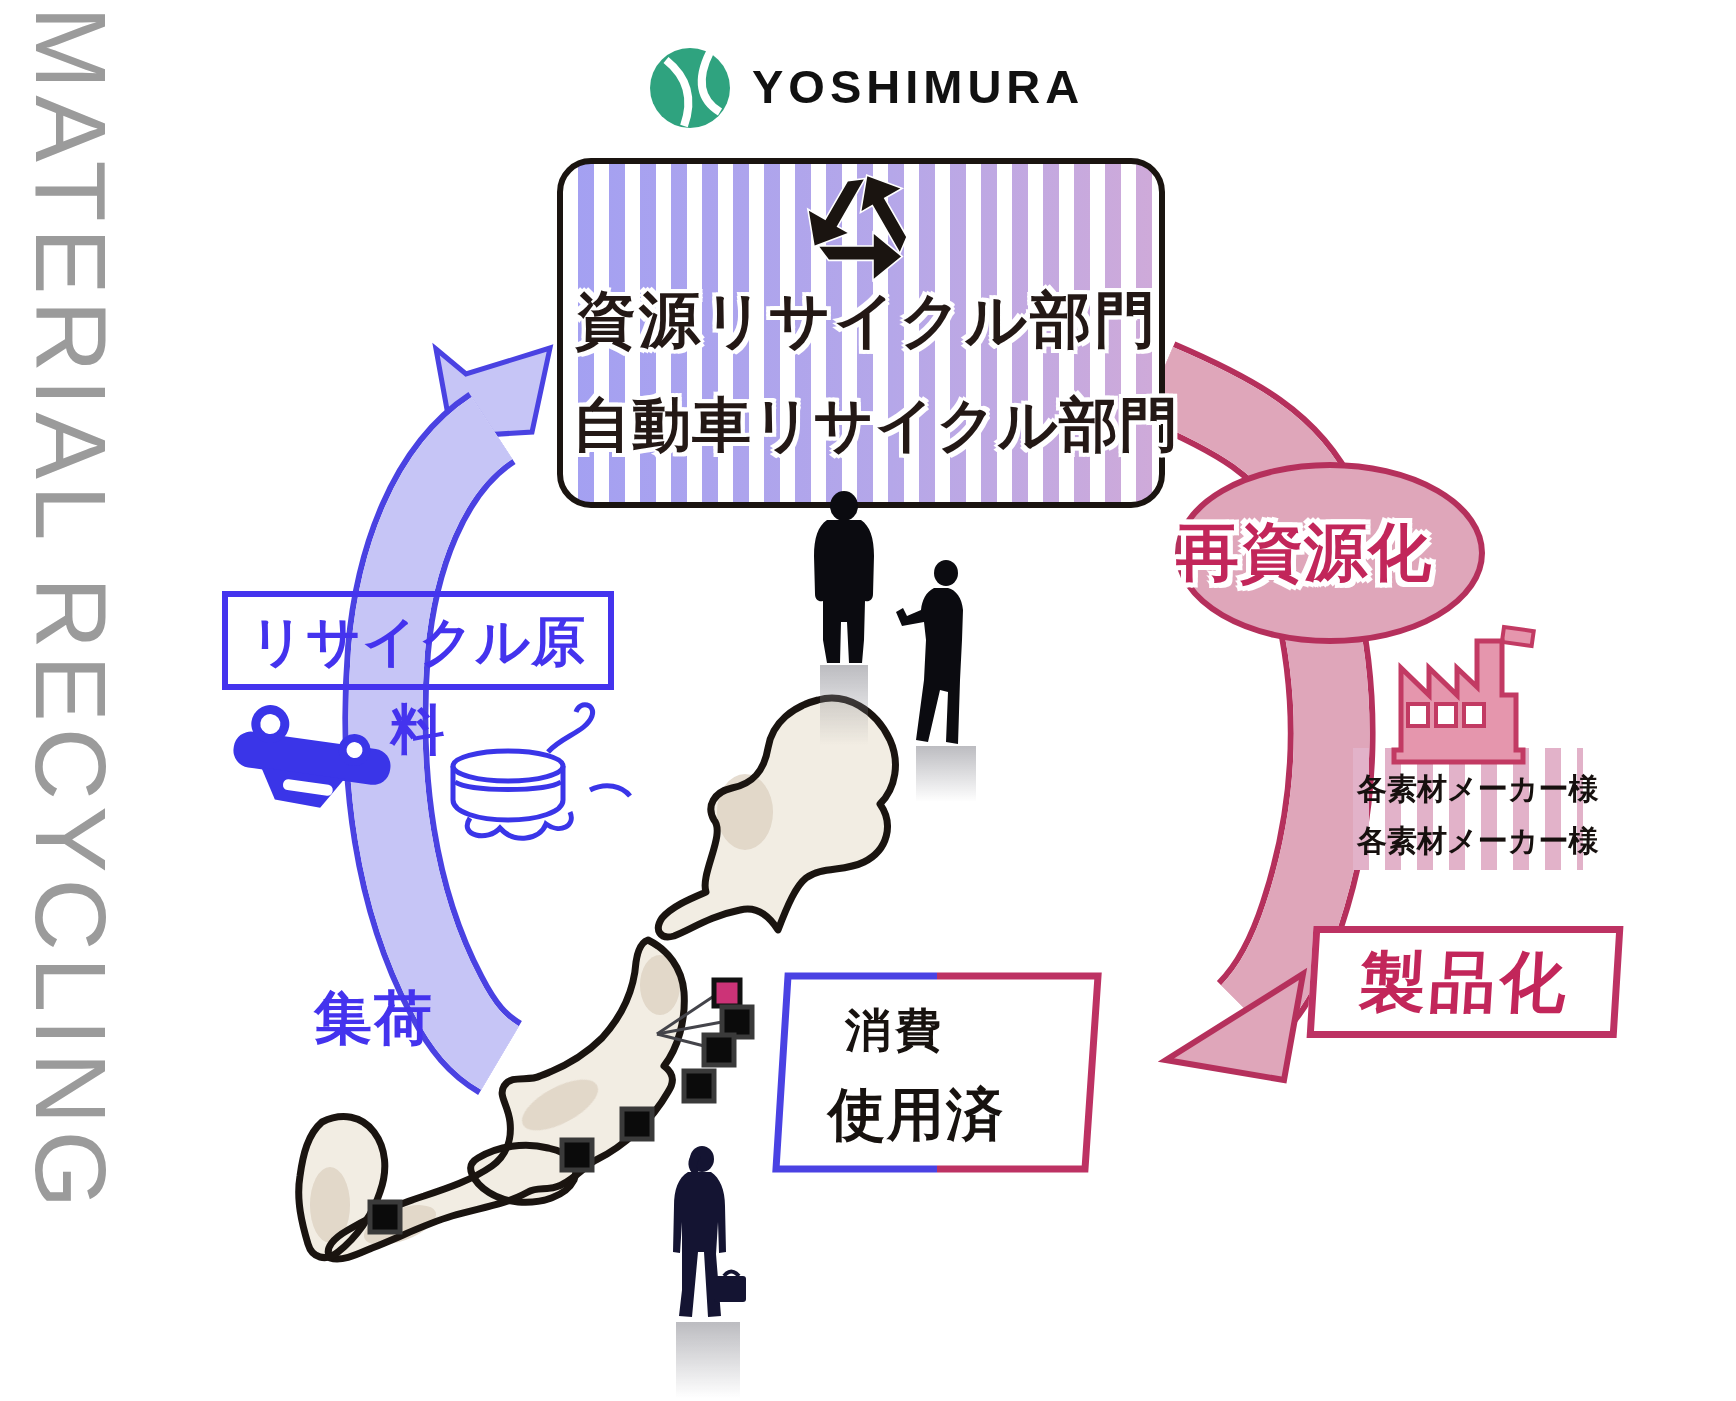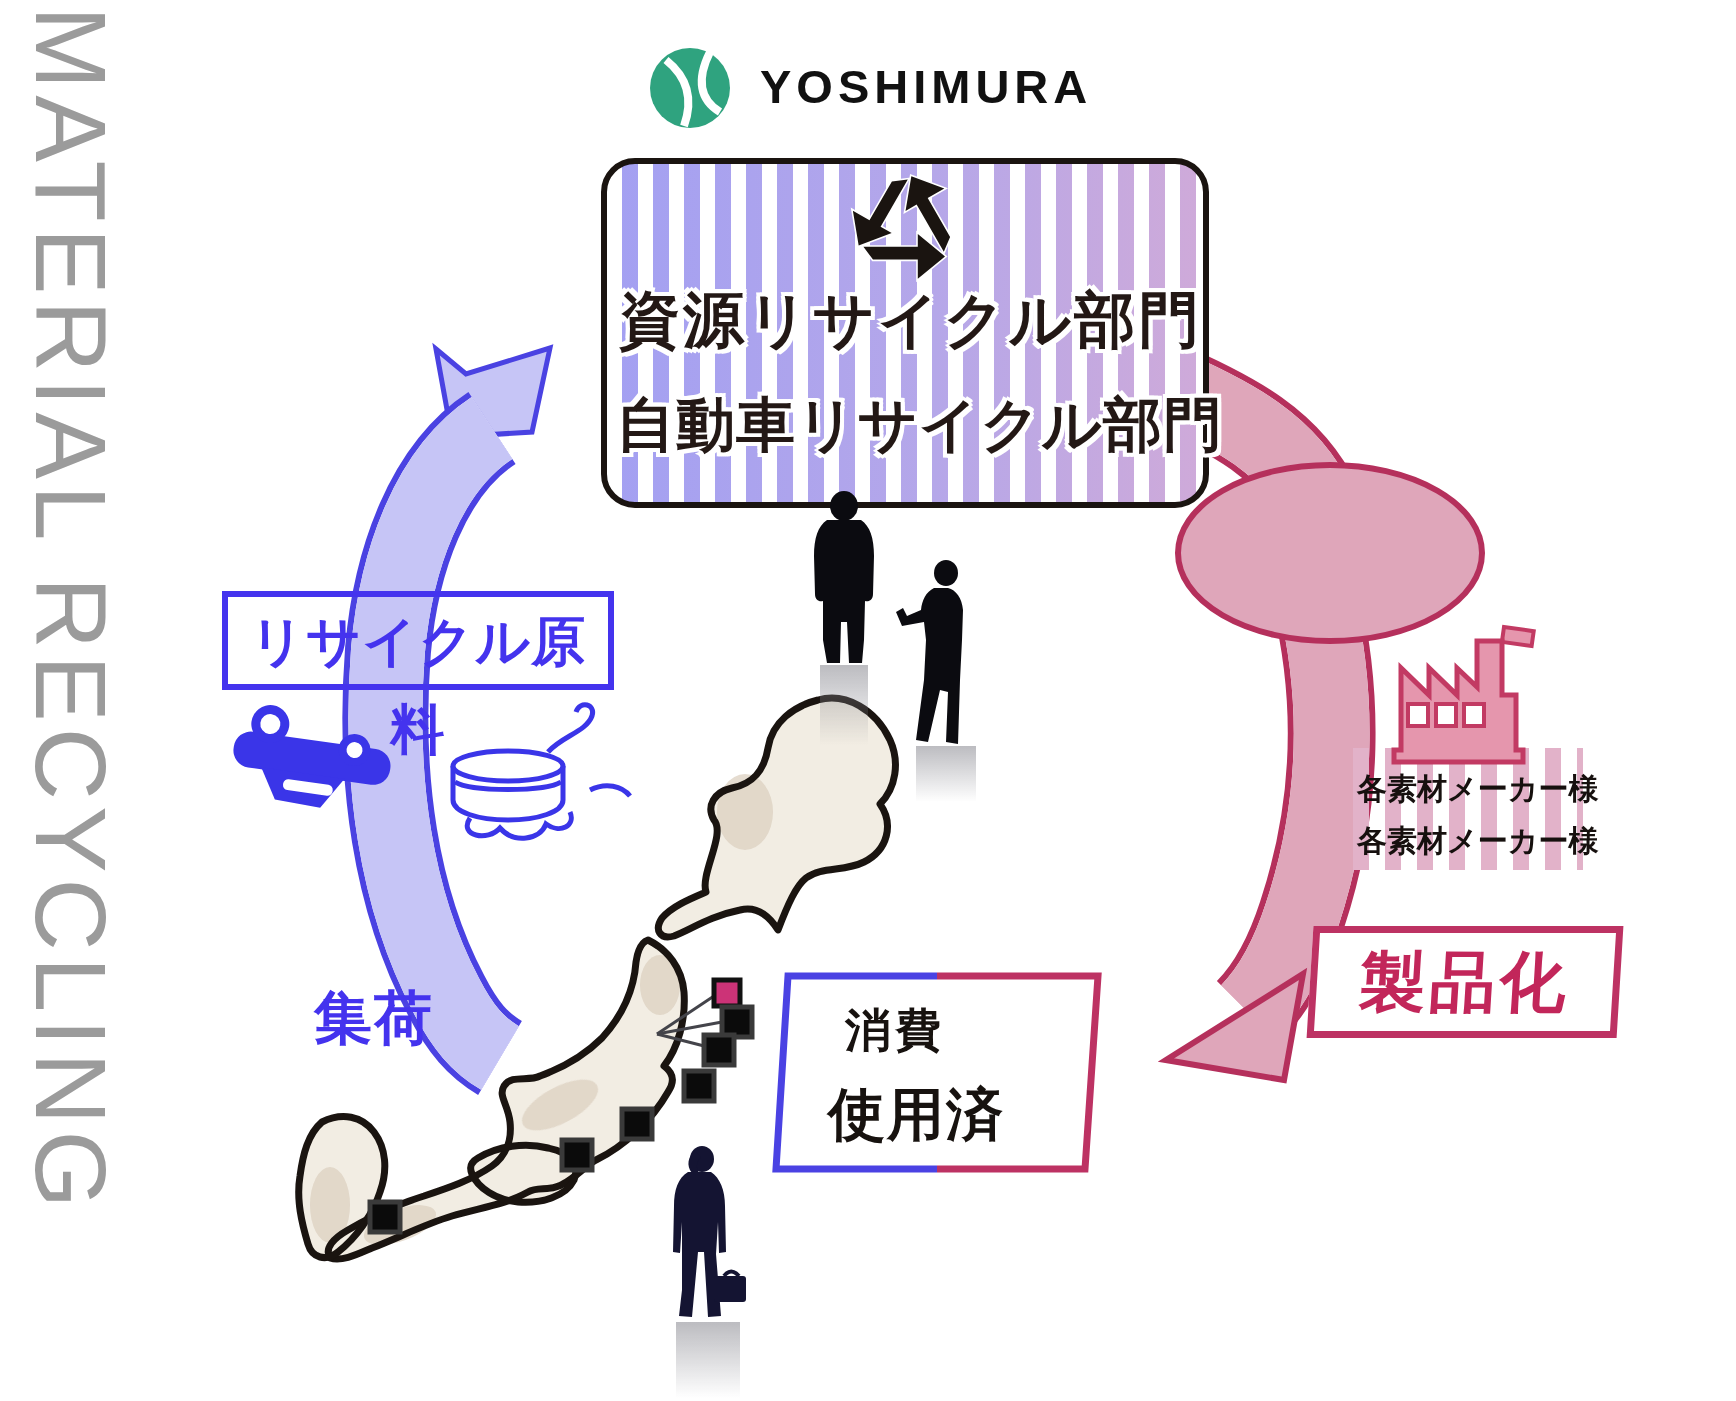--- a/index.html
+++ b/index.html
@@ -14,7 +14,7 @@
   #base-svg{left:0;top:0;z-index:2;}
   #figures-svg{left:0;top:0;z-index:30;pointer-events:none;}
   
-  #logo{left:648px;top:42px;display:flex;gap:28px;align-items:flex-start;z-index:10;}
+  #logo{left:648px;top:42px;display:flex;gap:20px;align-items:flex-start;z-index:10;}
   #logo .brand{font-size:47px;font-weight:bold;color:#111;letter-spacing:5px;padding-top:17px;}
   
   #main-box{left:557px;top:158px;width:608px;height:350px;box-sizing:border-box;

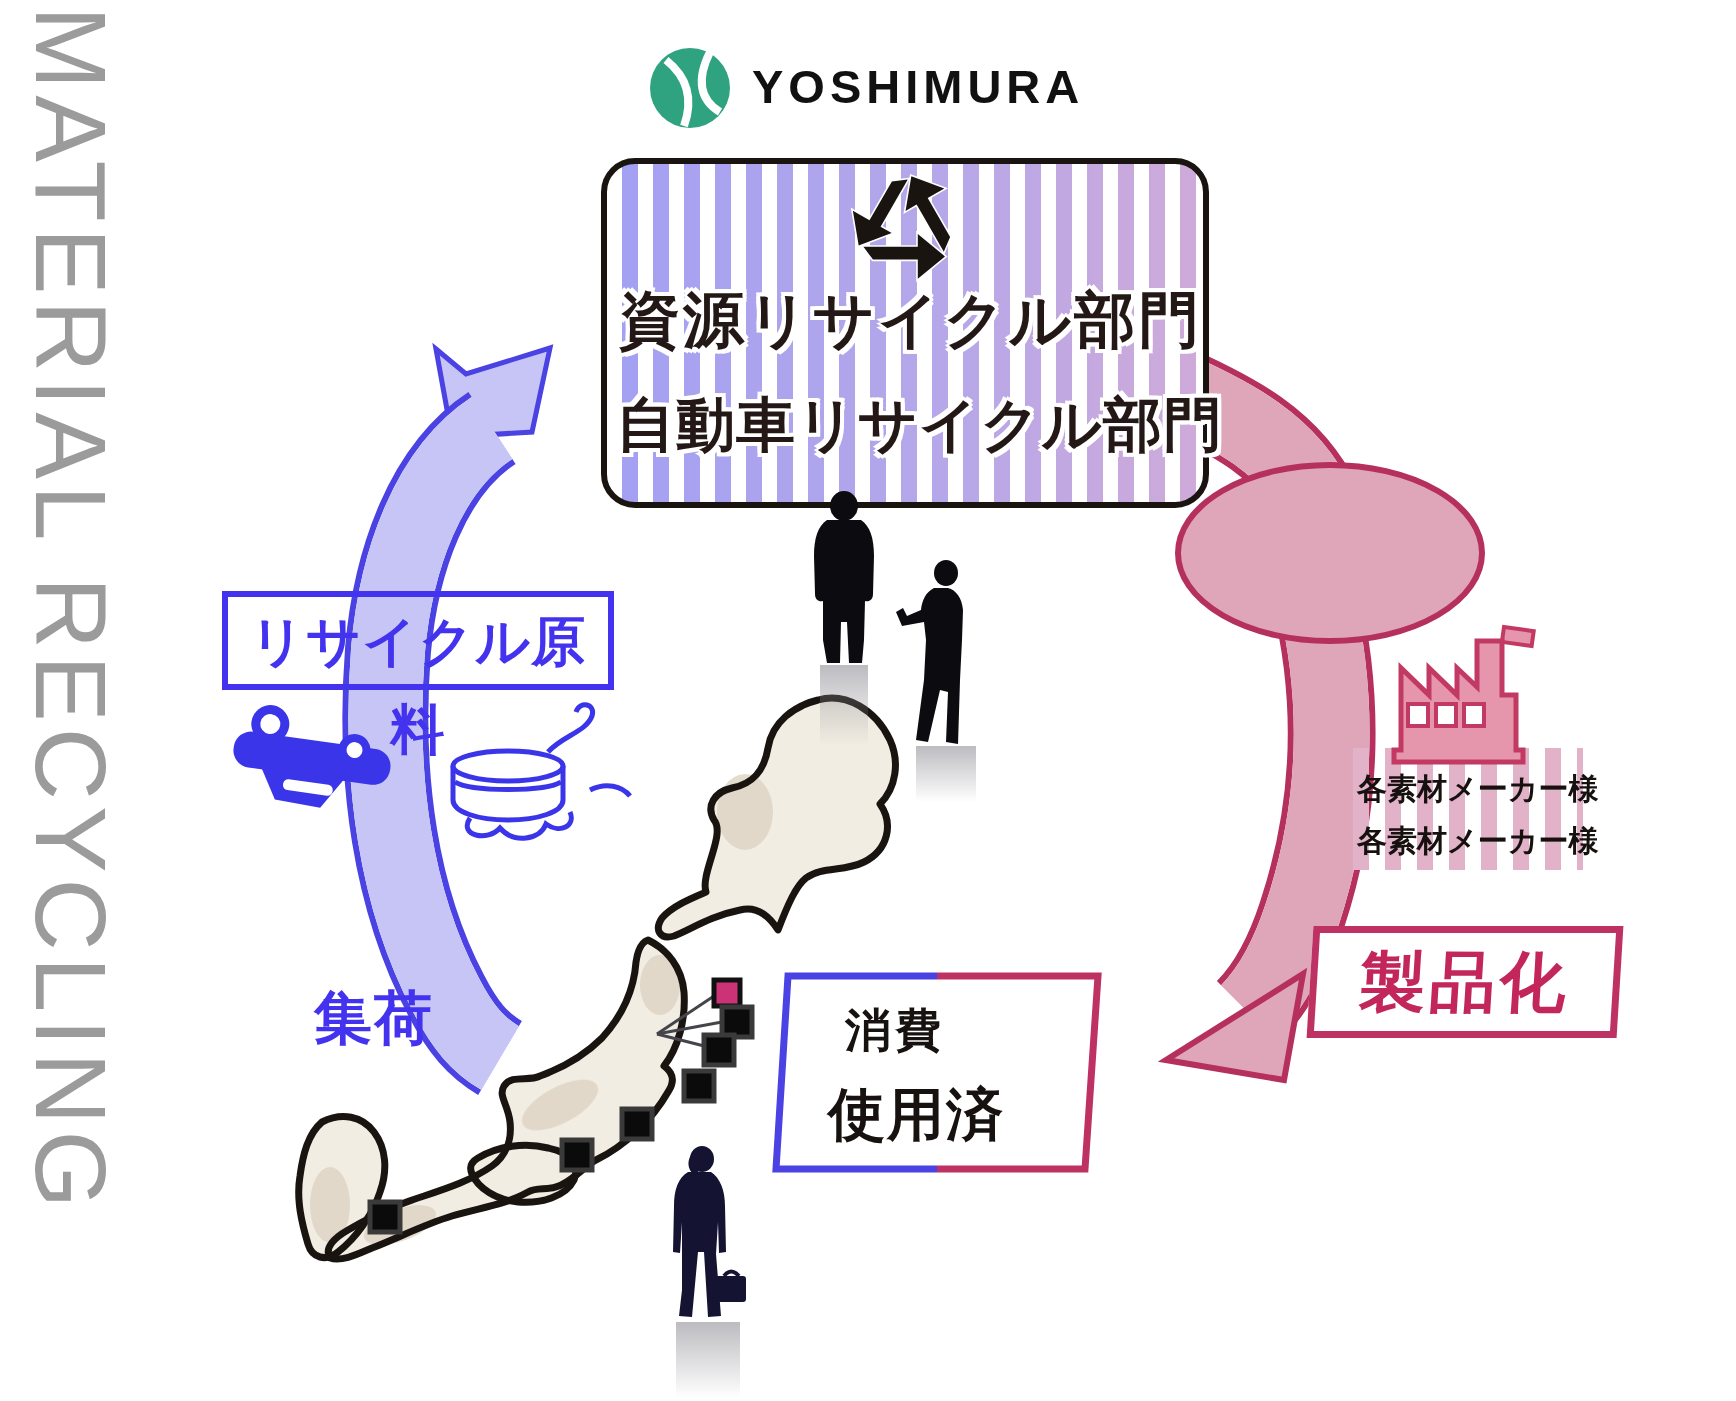--- a/index.html
+++ b/index.html
@@ -21,7 +21,7 @@
             border:6px solid #1a1410;border-radius:34px;z-index:10;
             background-image:
               repeating-linear-gradient(90deg,#ffffff 0 15px,rgba(255,255,255,0) 15px 31px),
-              linear-gradient(90deg,#a3a0f2 0%,#b5a7e9 55%,#cfaad9 100%); margin-left: 44px;}
+              linear-gradient(90deg,#a3a0f2 0%,#b5a7e9 55%,#cfaad9 100%);}
   .outline-dark{color:#231815;
       text-shadow:-4px -4px 0 #fff,4px -4px 0 #fff,-4px 4px 0 #fff,4px 4px 0 #fff,
                   -4px 0 0 #fff,4px 0 0 #fff,0 -4px 0 #fff,0 4px 0 #fff;}

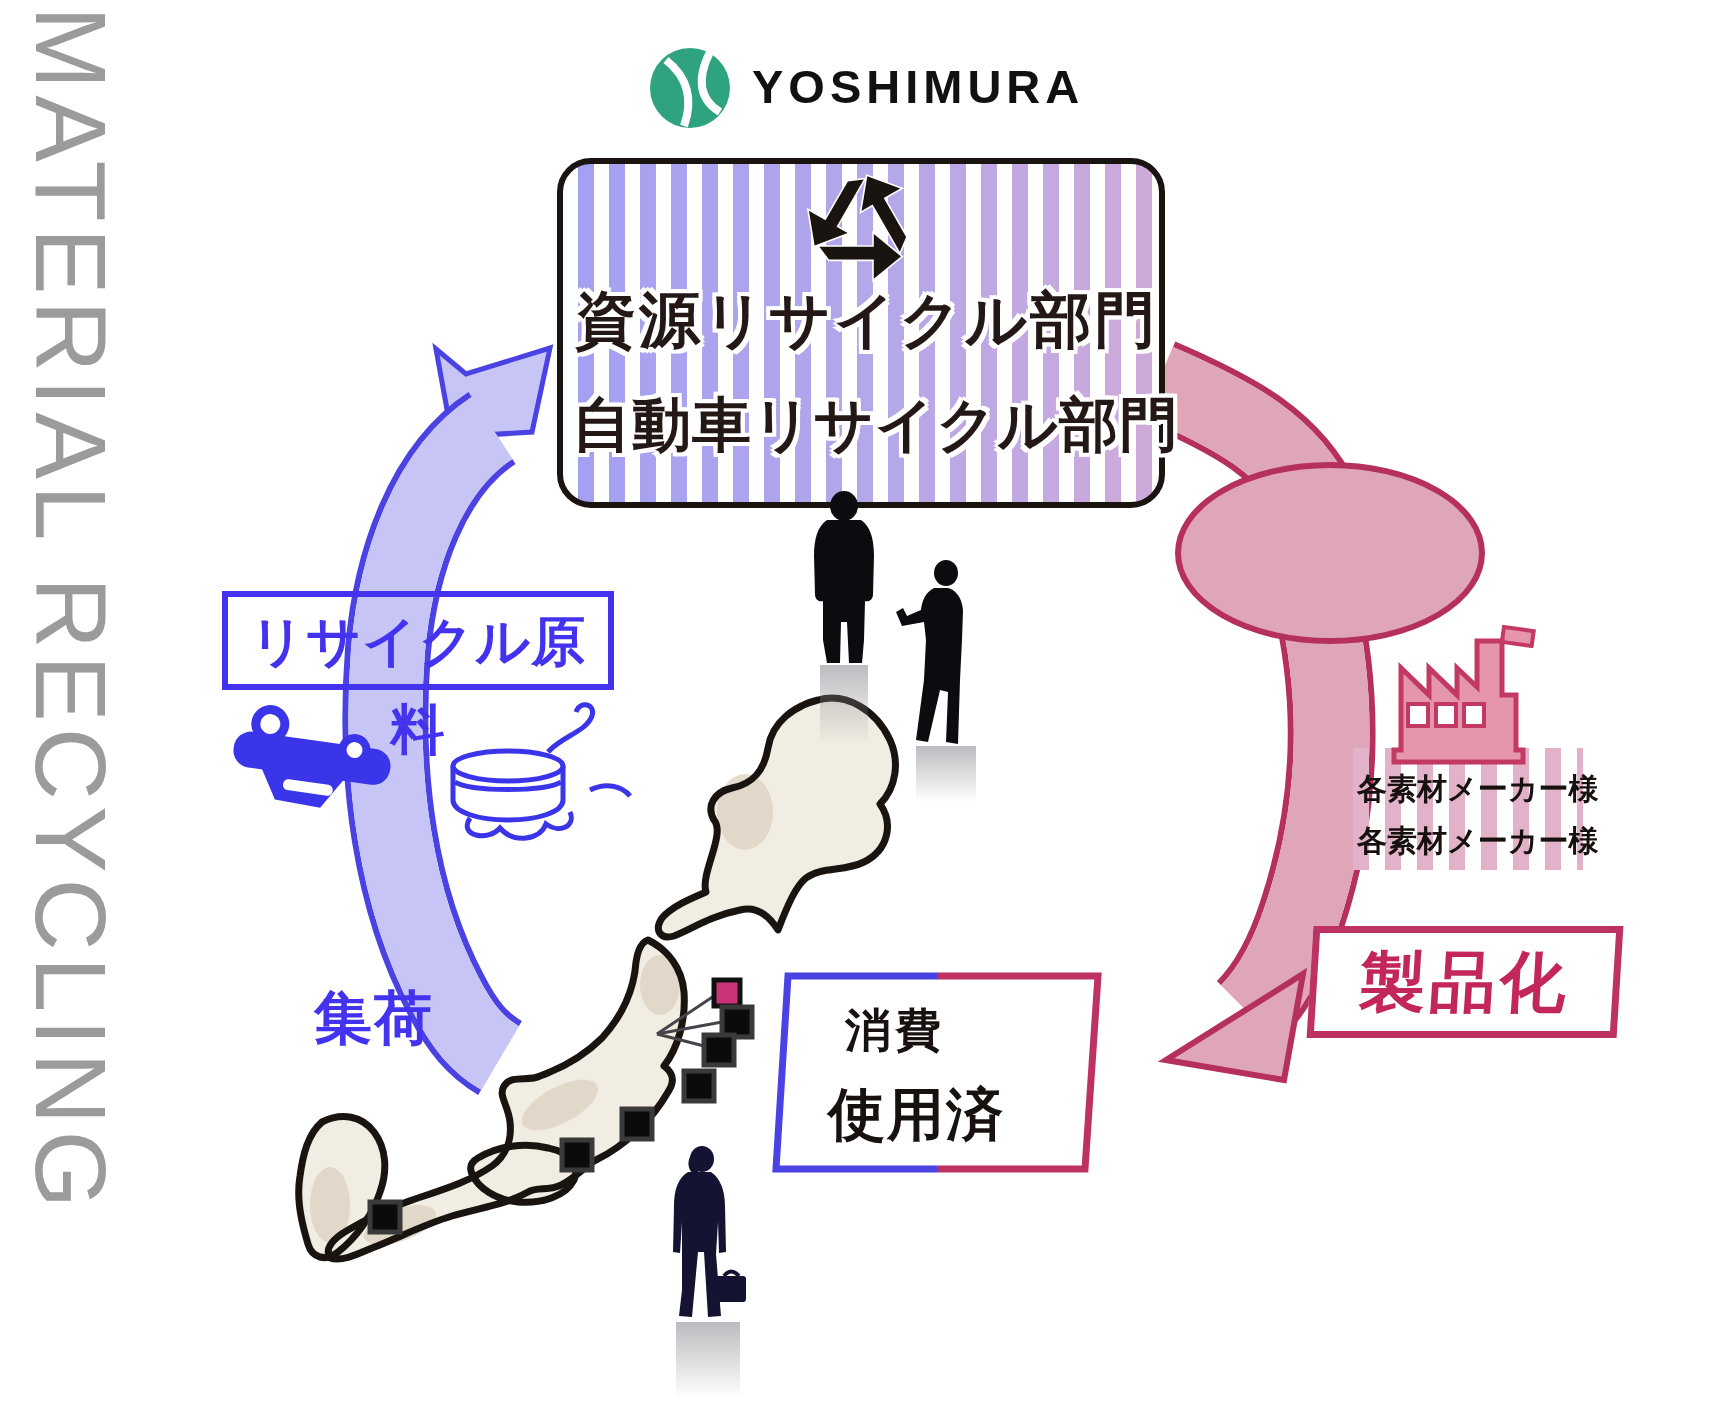--- a/index.html
+++ b/index.html
@@ -217,6 +217,7 @@
   <div class="abs" id="material-label">リサイクル原料</div>
   <div class="abs" id="stage-label">集荷</div>
 
+  <div class="abs outline-pink" id="bubble-label">再資源化</div>
   <div class="abs" id="makers">
     <div>各素材メーカー様</div>
     <div>各素材メーカー様</div>

